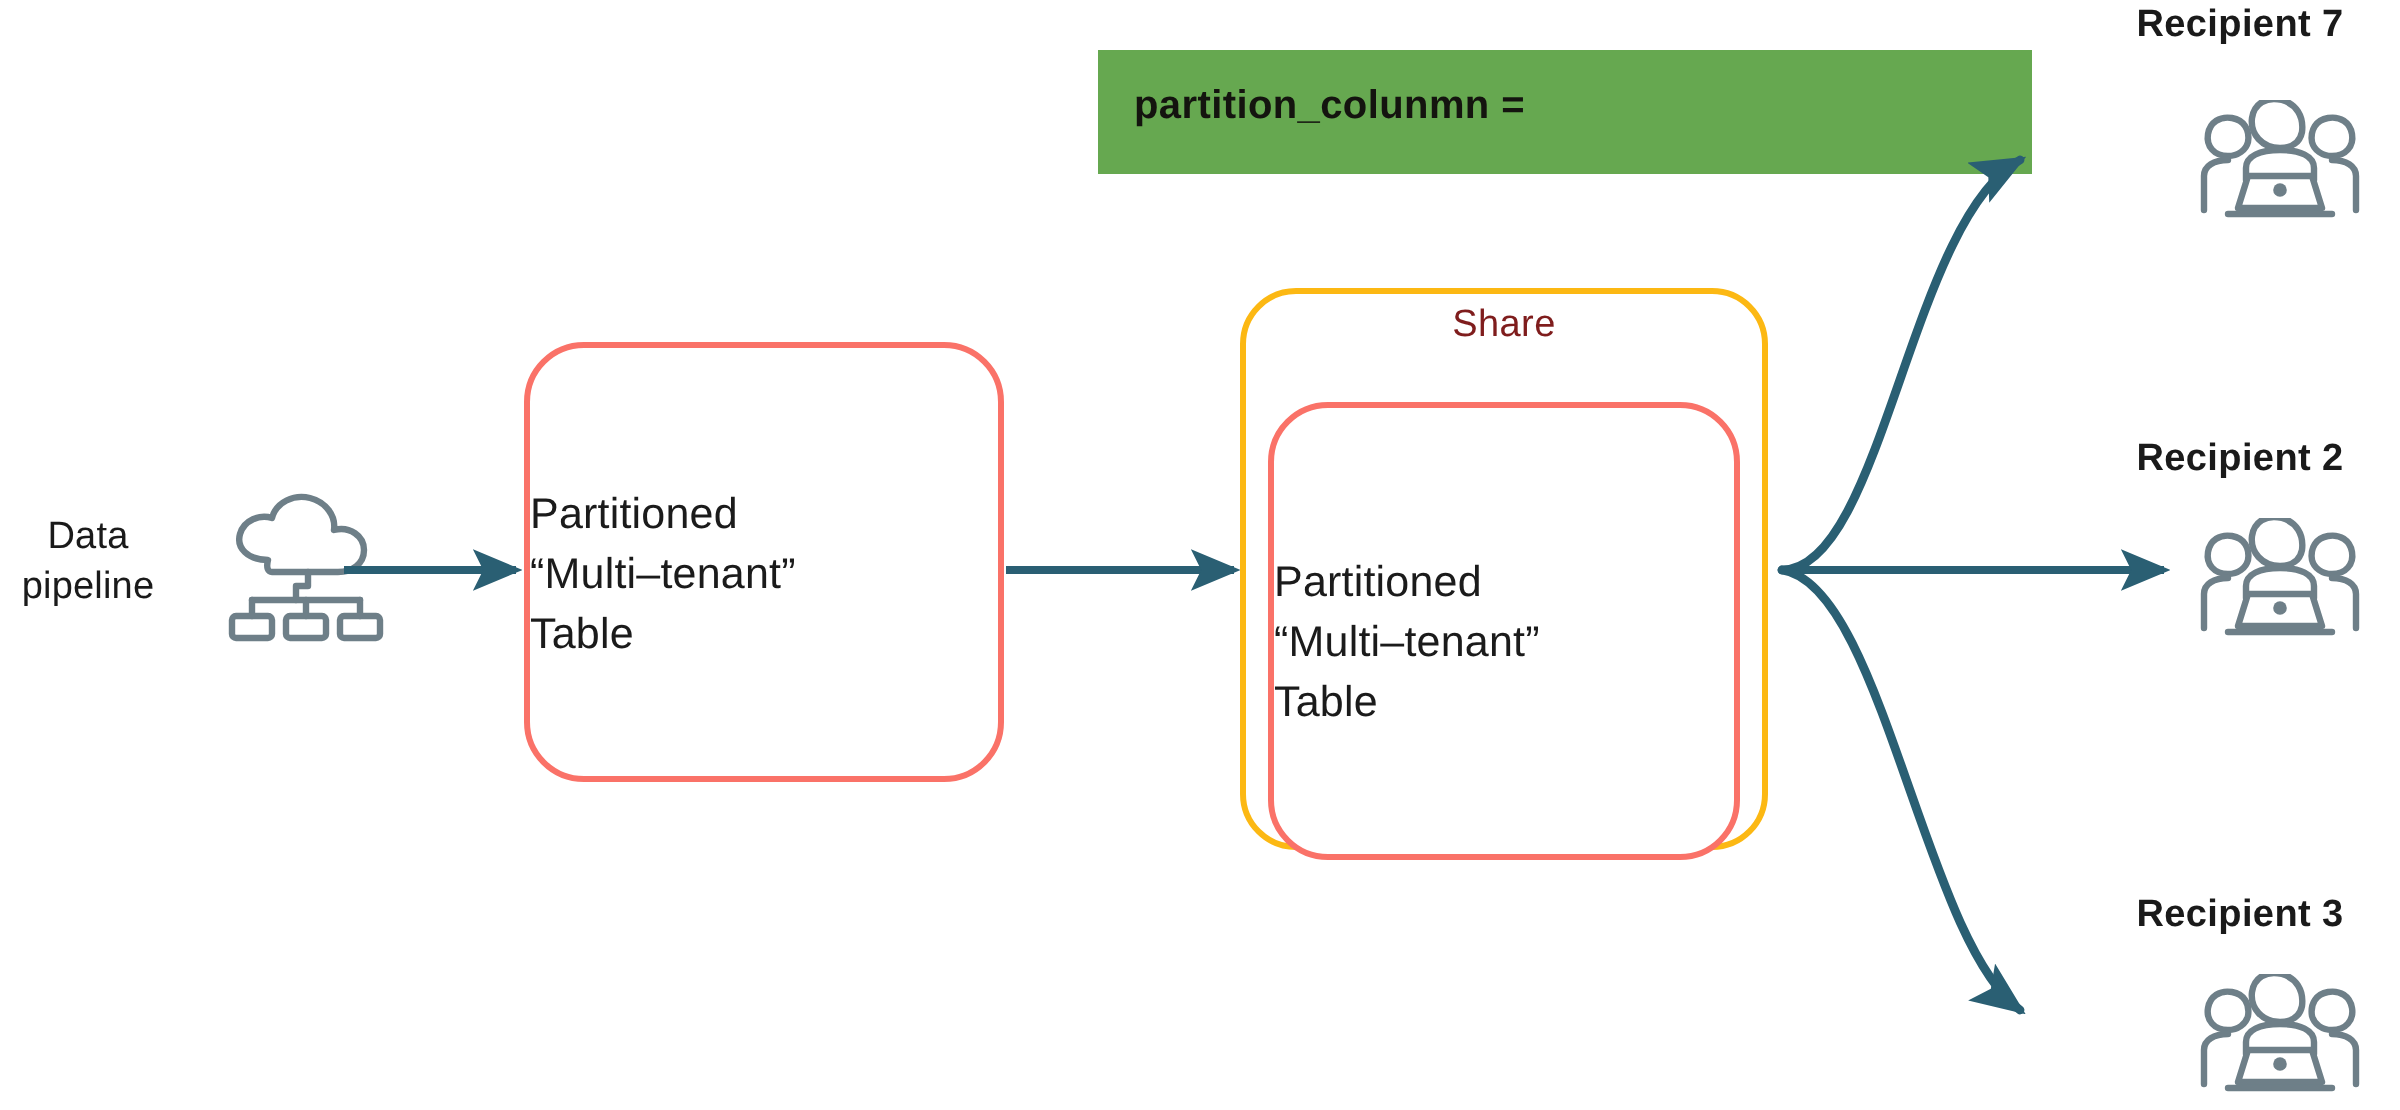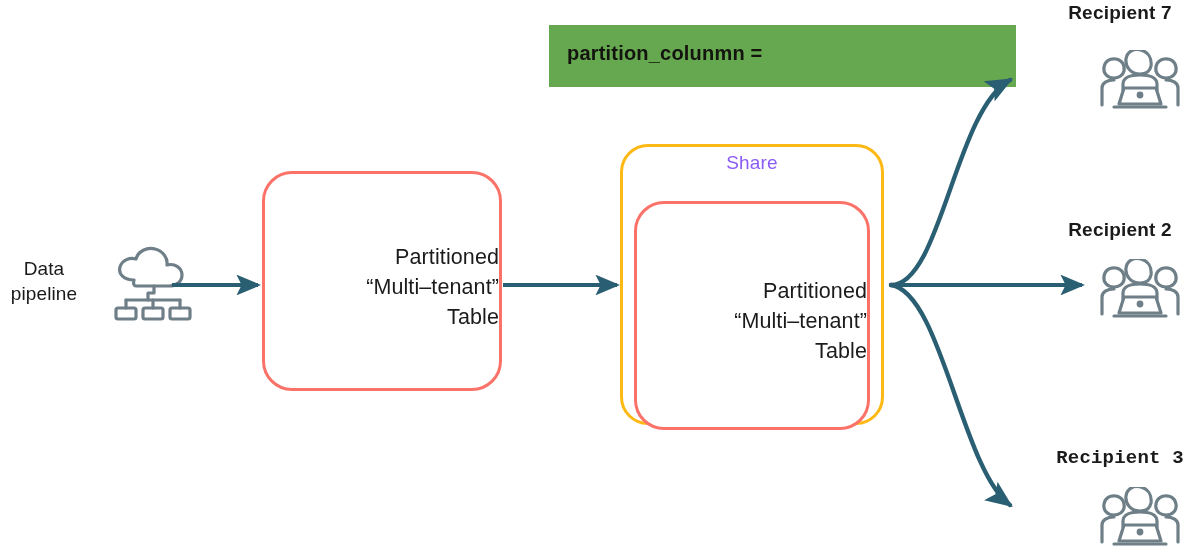--- a/index.html
+++ b/index.html
@@ -76,7 +76,7 @@
     width: 264px;
     text-align: center;
     font-size: 19px;
-    color: #8b5cf6;
+    color: #7f1d1d;
     letter-spacing: .2px;
   }
 

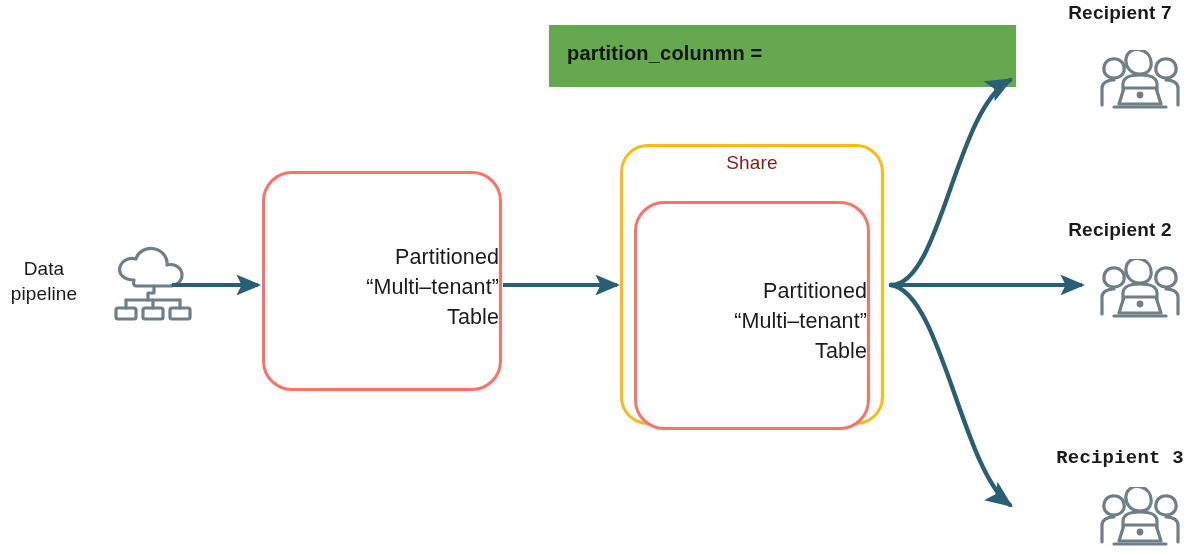--- a/index.html
+++ b/index.html
@@ -62,7 +62,7 @@
   .box-text {
     position: absolute;
     left: 0; right: 0;
-    text-align: right;
+    text-align: left;
     font-size: 21.5px;
     line-height: 30px;
     color: #1b1b1b;

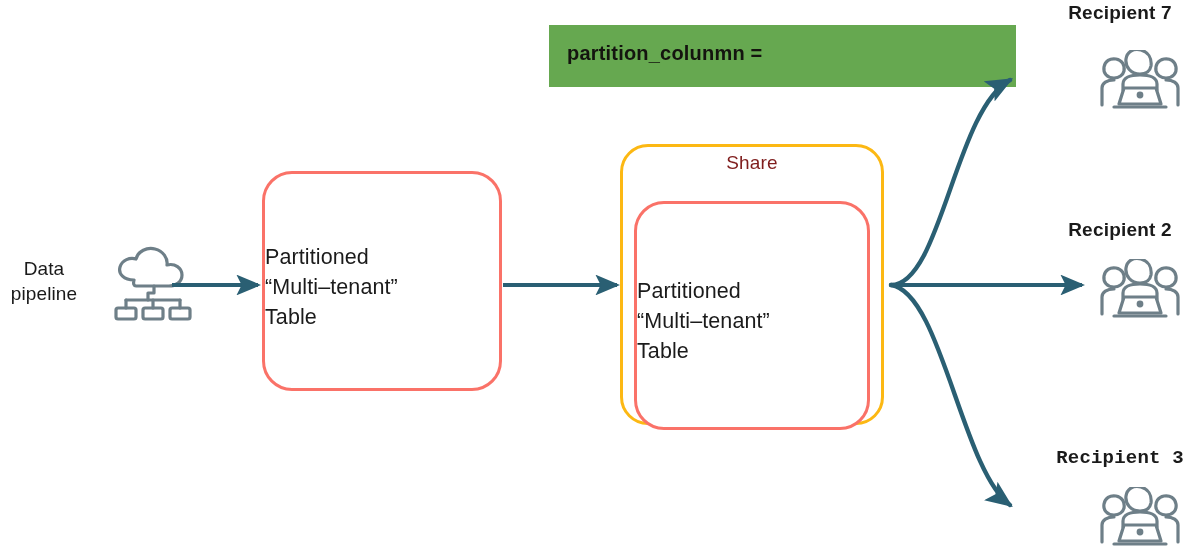--- a/index.html
+++ b/index.html
@@ -109,7 +109,7 @@
   }
   #recipient-1-label { left: 1040px; top: 2px; }
   #recipient-2-label { left: 1040px; top: 219px; }
-  #recipient-3-label { left: 1040px; top: 447px; font-family: Liberation Mono, monospace; }
+  #recipient-3-label { left: 1040px; top: 447px; }
 
   .recipient-icon { width: 96px; height: 62px; }
   #recipient-1-icon { left: 1092px; top: 50px; }

